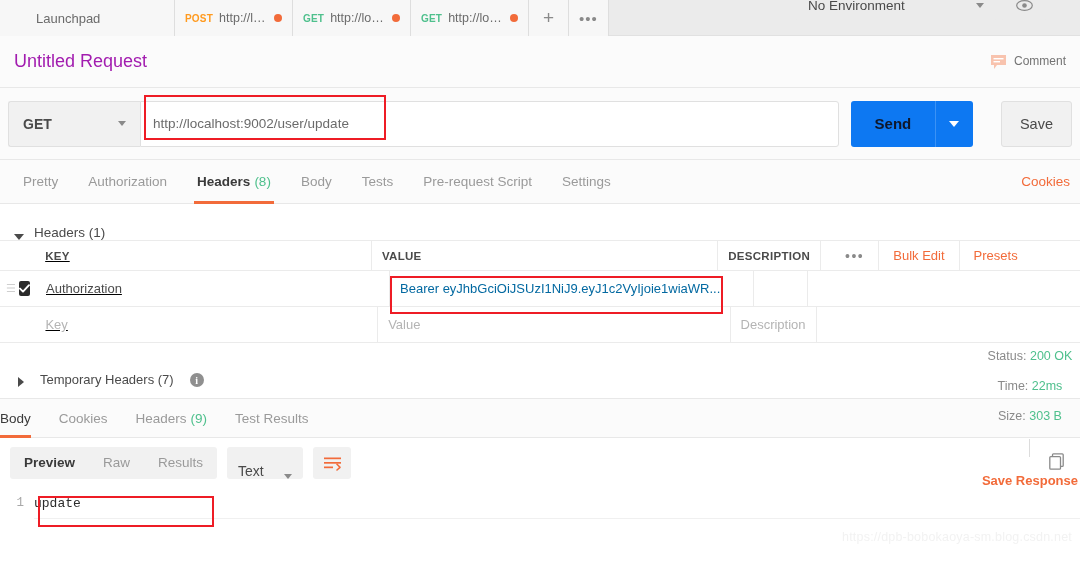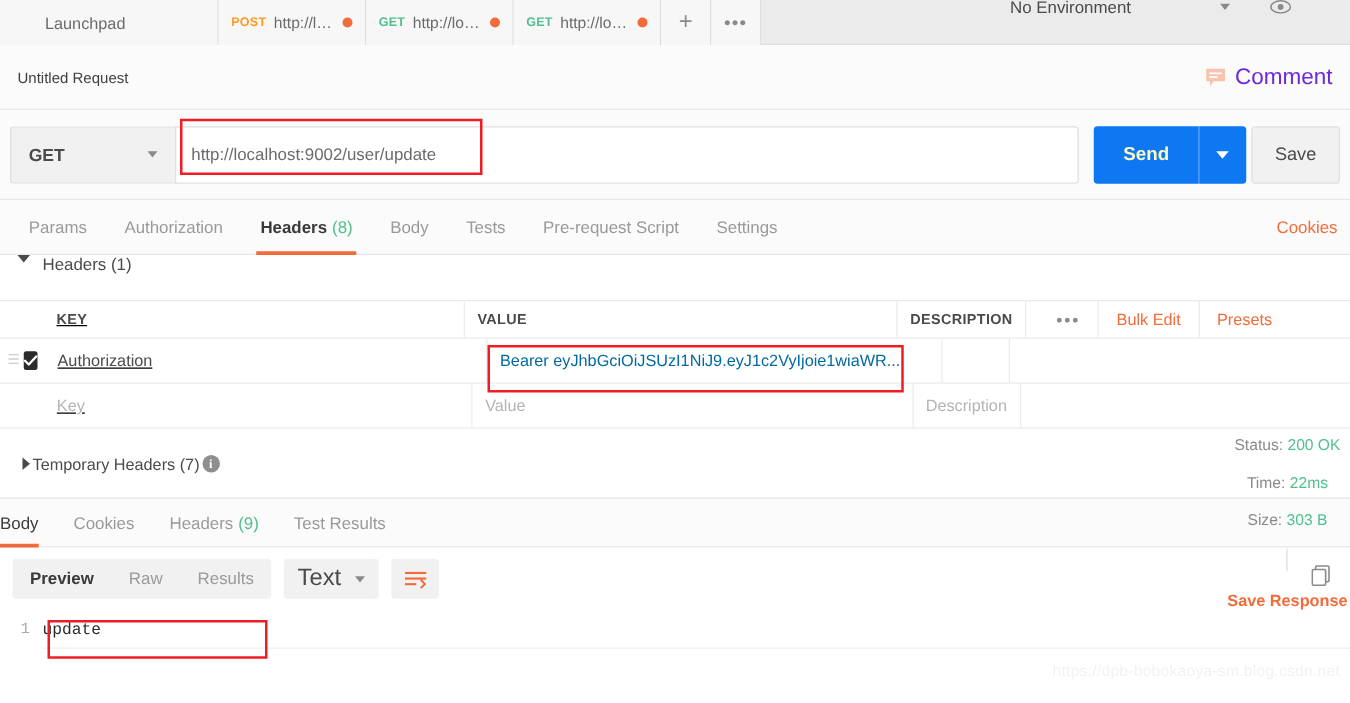--- a/index.html
+++ b/index.html
@@ -63,7 +63,7 @@
     background: #fbfbfb; border-bottom: 1px solid #e8e8e8;
     display: flex; align-items: center; padding: 0 14px;
   }
-  .req-title { font-size: 12px; color: #404040; }
+  .req-title { font-size: 18px; color: #a21caf; }
   .comment-btn {
     margin-left: auto; display: flex; align-items: center; gap: 7px;
     color: #6d28d9; font-size: 18px;

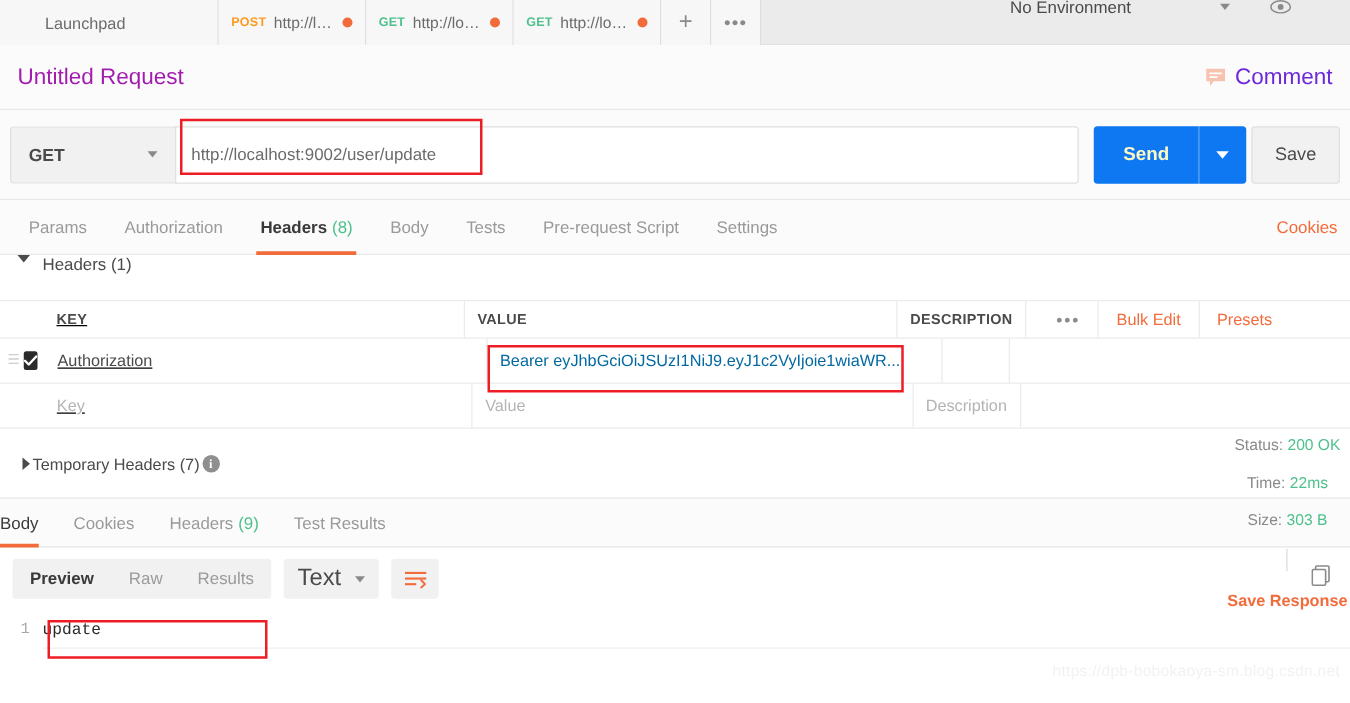--- a/index.html
+++ b/index.html
@@ -65,8 +65,8 @@
   }
   .req-title { font-size: 18px; color: #a21caf; }
   .comment-btn {
-    margin-left: auto; display: flex; align-items: center; gap: 7px;
-    color: #6d28d9; font-size: 18px;
+    margin-left: auto; display: flex; align-items: flex-start; gap: 7px;
+    color: #737373; font-size: 12px;
   }
   .comment-icon { display: block; }
 

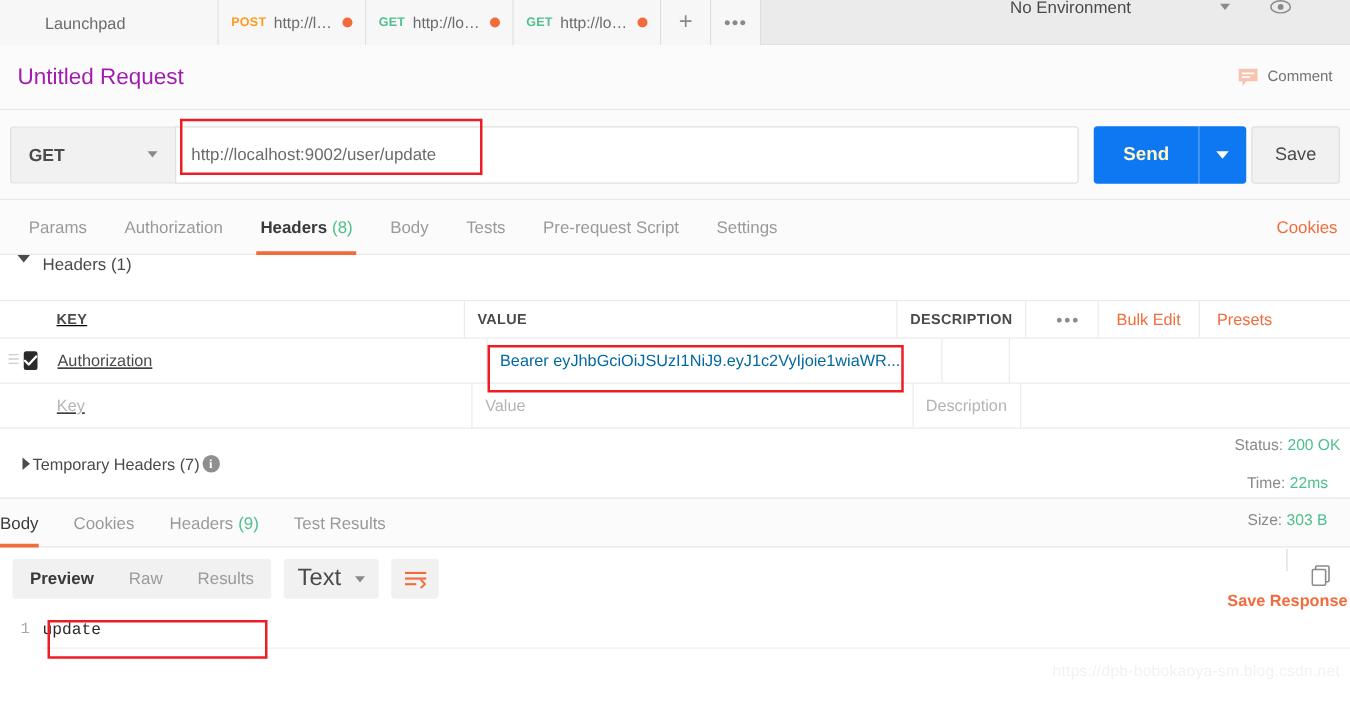--- a/index.html
+++ b/index.html
@@ -91,7 +91,7 @@
   }
   .send-wrap { display: flex; margin-left: 12px; }
   .send-btn {
-    width: 84px; height: 46px; background: #0d78f2; color: #fef9c3;
+    width: 84px; height: 46px; background: #0d78f2; color: #0f172a;
     display: flex; align-items: center; justify-content: center;
     font-size: 15px; font-weight: bold; border-radius: 3px 0 0 3px;
   }

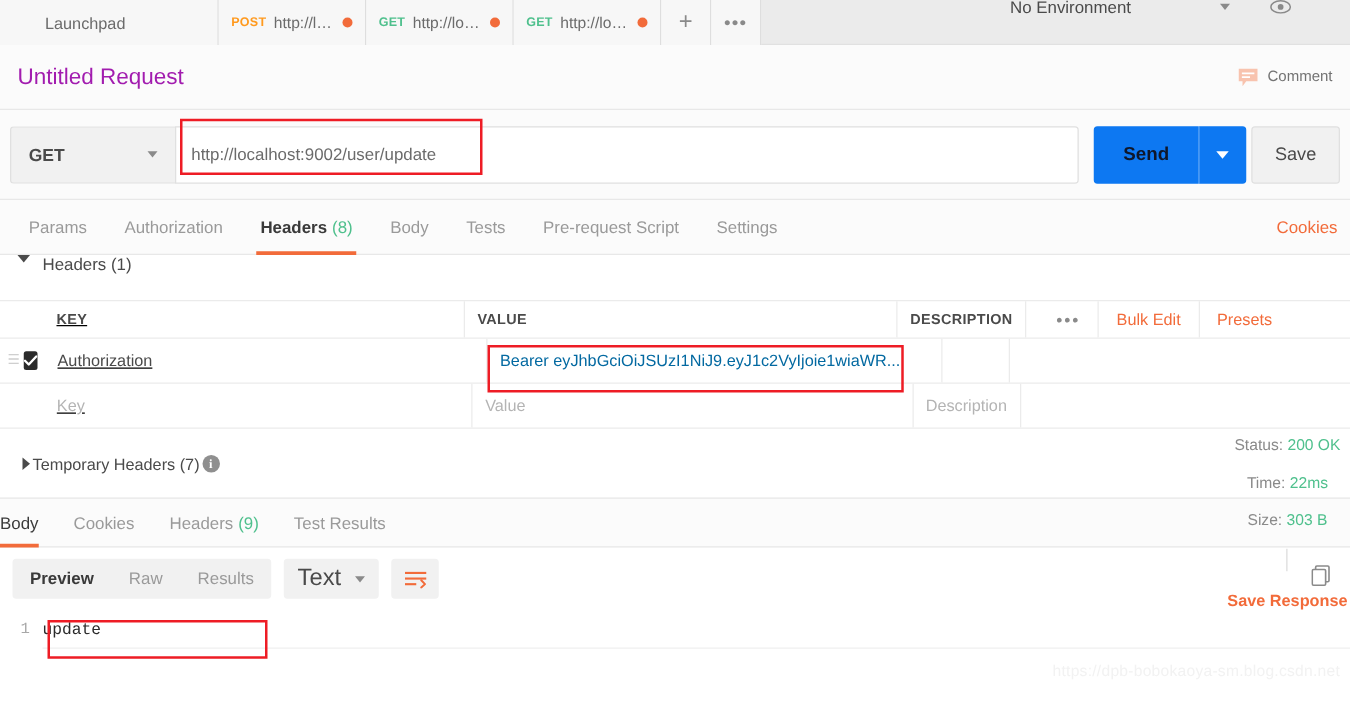--- a/index.html
+++ b/index.html
@@ -103,7 +103,7 @@
   .send-caret i { width: 0; height: 0; border-left: 5px solid transparent;
                   border-right: 5px solid transparent; border-top: 6px solid #fff; }
   .save-btn {
-    margin-left: 4px; height: 46px; padding: 0 18px; background: #f1f1f1;
+    margin-left: 28px; height: 46px; padding: 0 18px; background: #f1f1f1;
     border: 1px solid #e0e0e0; border-radius: 3px;
     display: flex; align-items: center; font-size: 14.5px; color: #4a4a4a;
   }

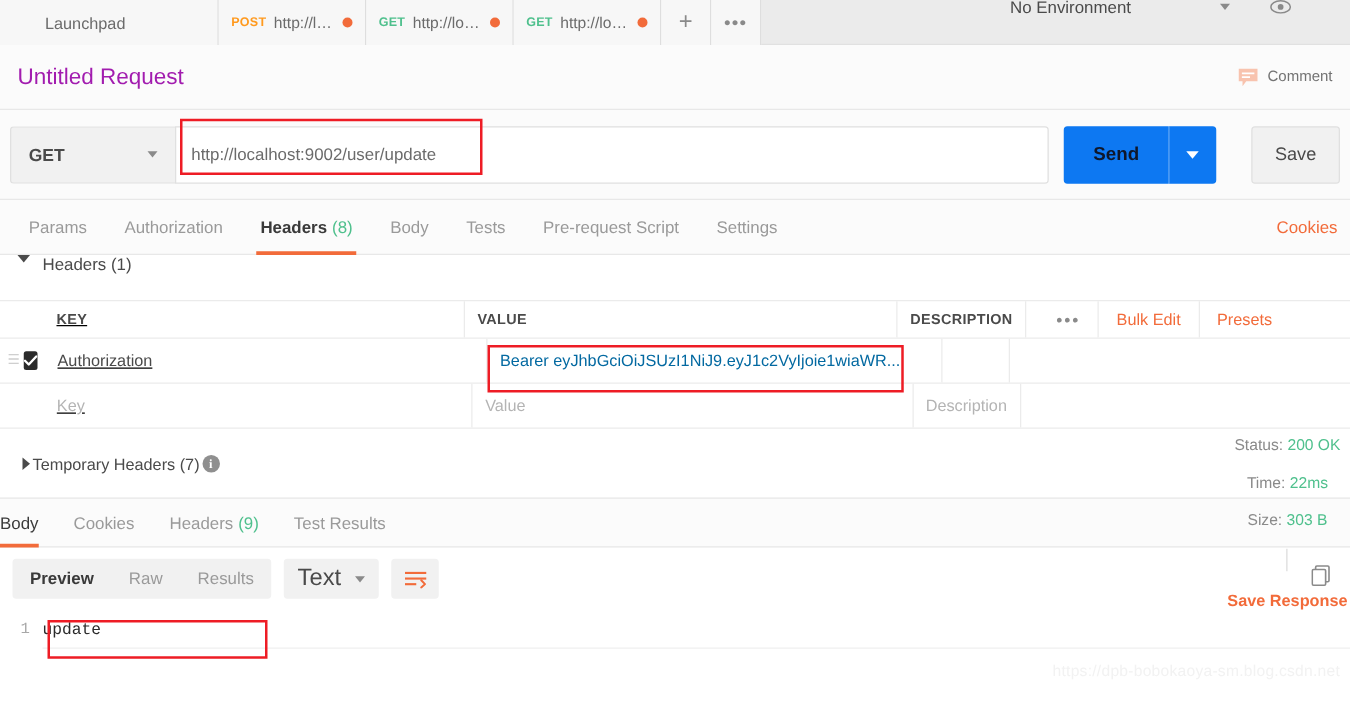--- a/index.html
+++ b/index.html
@@ -321,7 +321,7 @@
 
   <div class="reqtabs">
     <div class="rtab">
-      <span>Params</span>
+      <span>Pretty</span>
     </div>
     <div class="rtab">
       <span>Authorization</span>

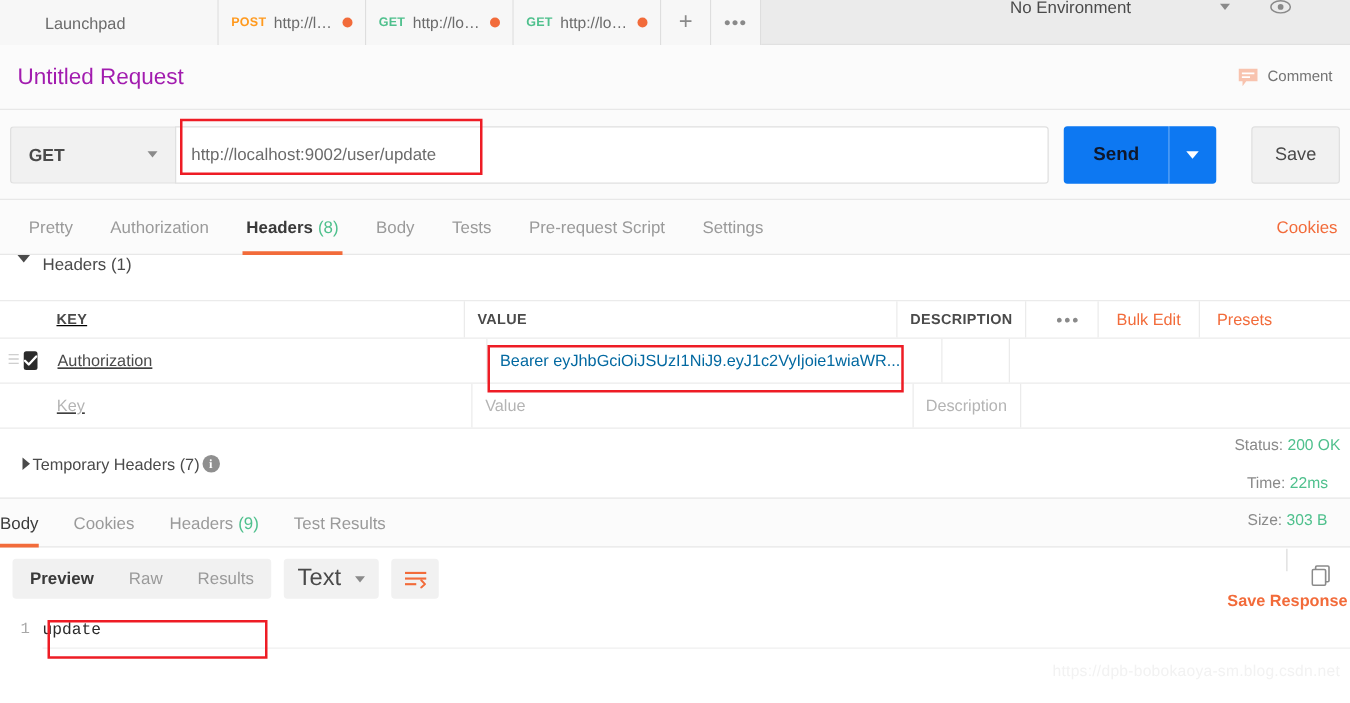--- a/index.html
+++ b/index.html
@@ -129,7 +129,7 @@
   
   .hdr-collapse {
     position: absolute; left: 0; top: 204px; width: 1080px; height: 36px;
-    display: flex; align-items: flex-start; padding-left: 14px; gap: 10px;
+    display: flex; align-items: flex-end; padding-left: 14px; gap: 10px;
     font-size: 13.5px; color: #4a4a4a;
   }
   .tri-down { width: 0; height: 0; border-left: 5px solid transparent;

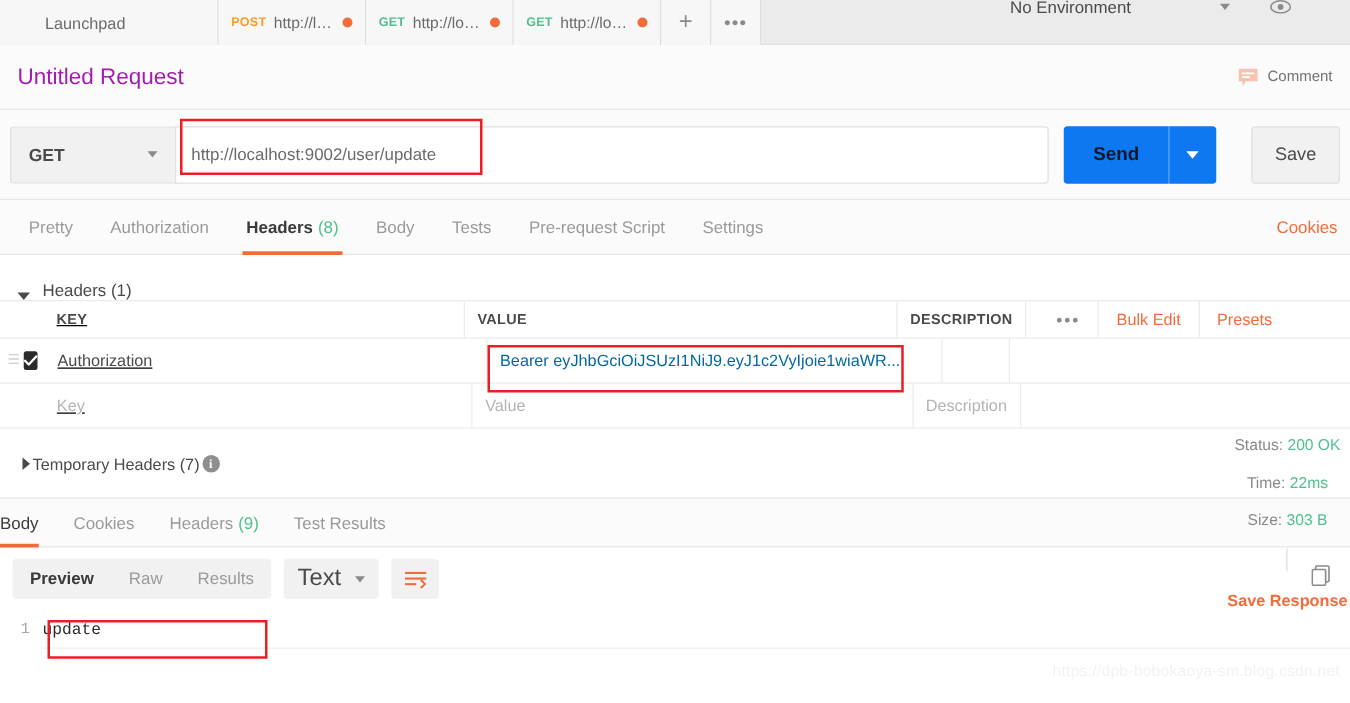--- a/index.html
+++ b/index.html
@@ -167,7 +167,7 @@
 
   .temp-hdr {
     position: absolute; left: 0; top: 355px; width: 1080px; height: 32px;
-    display: flex; align-items: center; padding-left: 18px; gap: 2px;
+    display: flex; align-items: flex-end; padding-left: 18px; gap: 16px;
     font-size: 13px; color: #4a4a4a;
   }
   .info-icon {

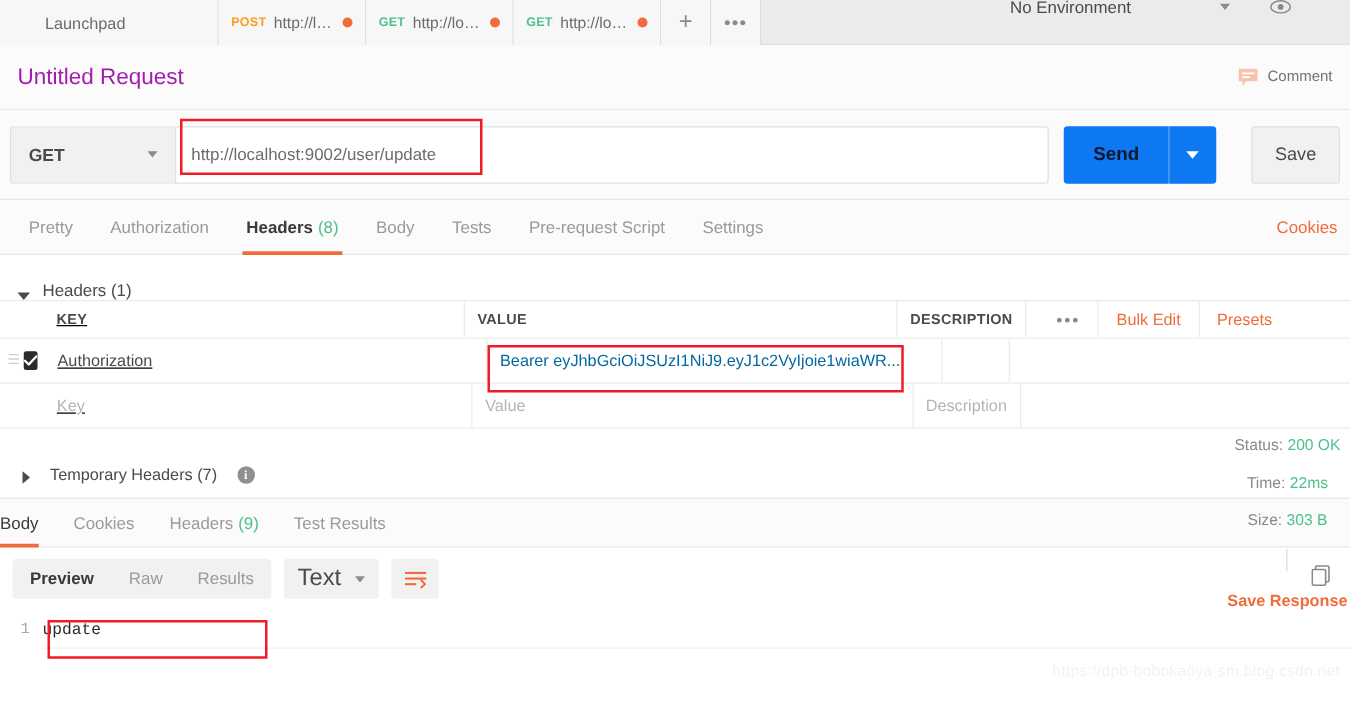--- a/index.html
+++ b/index.html
@@ -214,8 +214,8 @@
           line-height: 1; margin-top: 8px; margin-left: 1px; }
   .text-sel {
     width: 76px; height: 32px; background: #f1f1f1; border-radius: 3px;
-    display: flex; align-items: center; justify-content: space-between;
-    padding: 0 11px; font-size: 19px; color: #4a4a4a;
+    display: flex; align-items: flex-end; justify-content: space-between;
+    padding: 0 11px; font-size: 14px; color: #4a4a4a;
   }
   .wrap-btn {
     width: 38px; height: 32px; background: #f1f1f1; border-radius: 3px;

